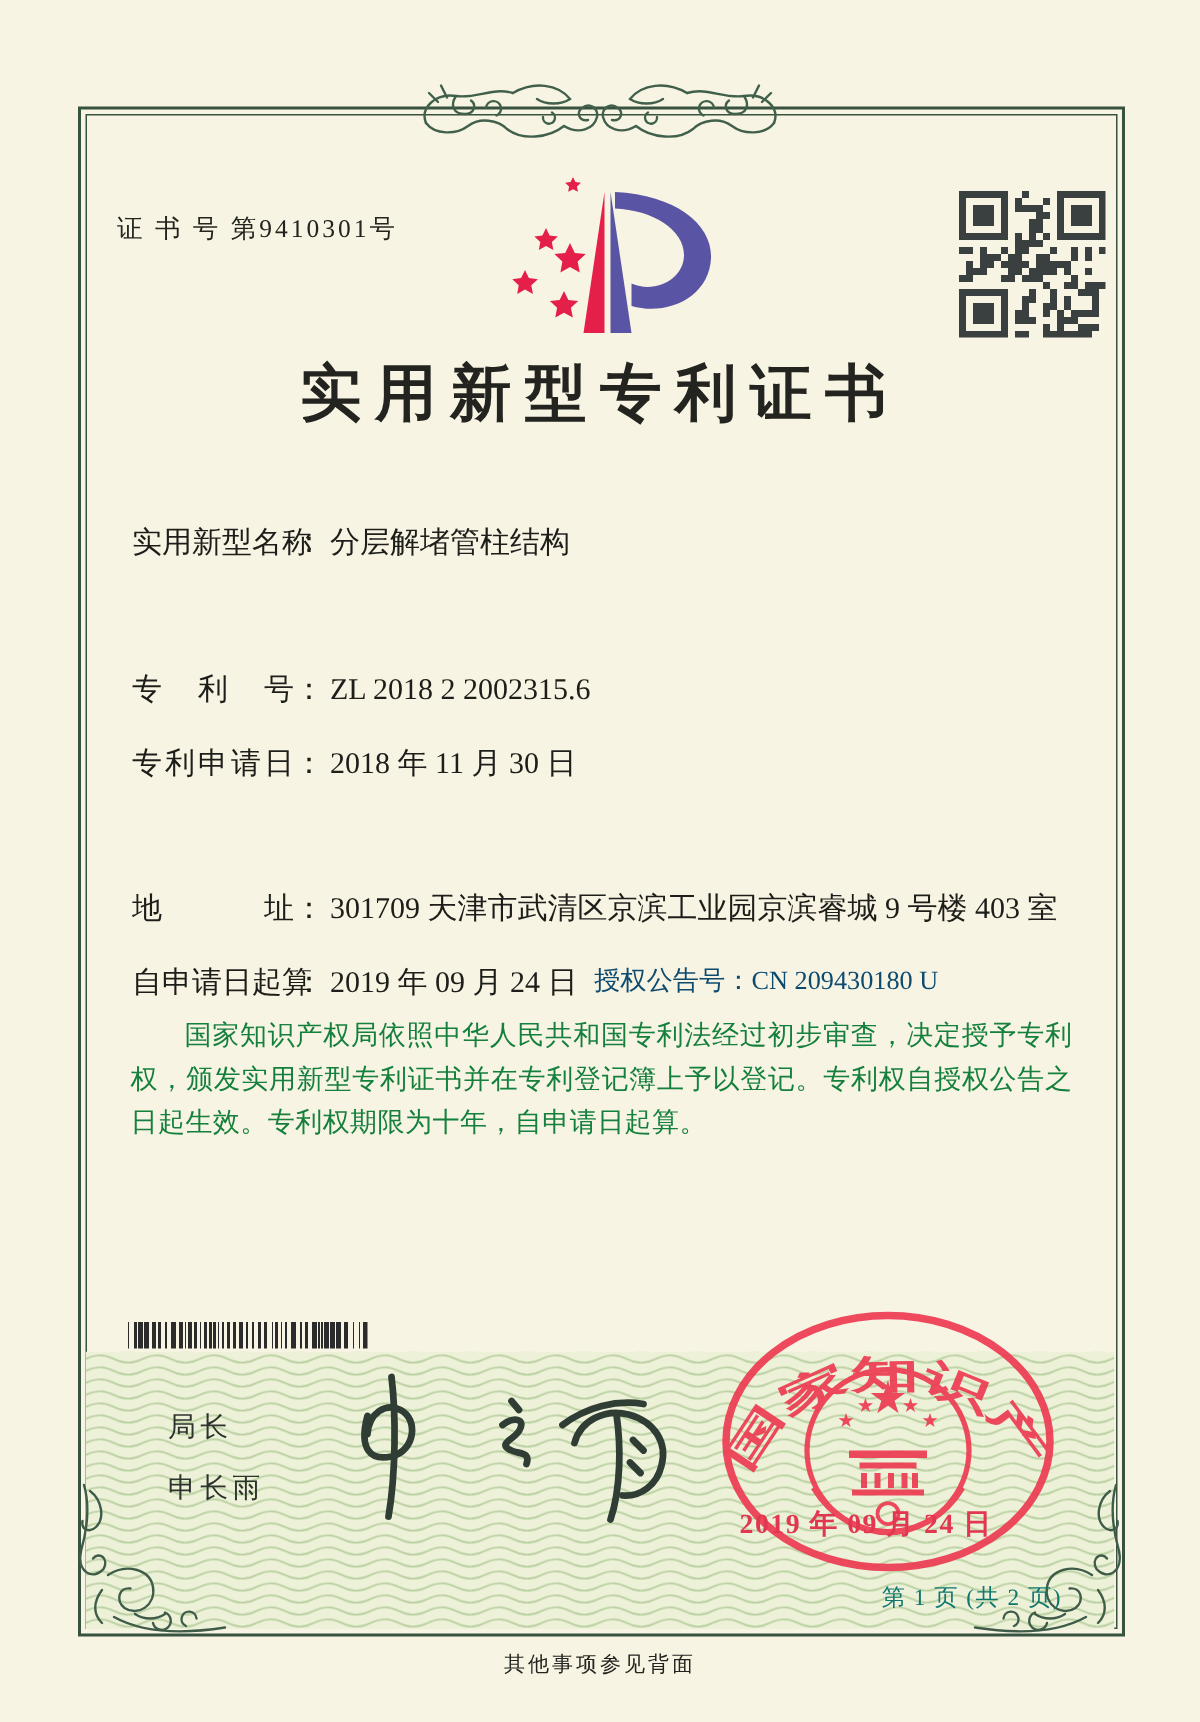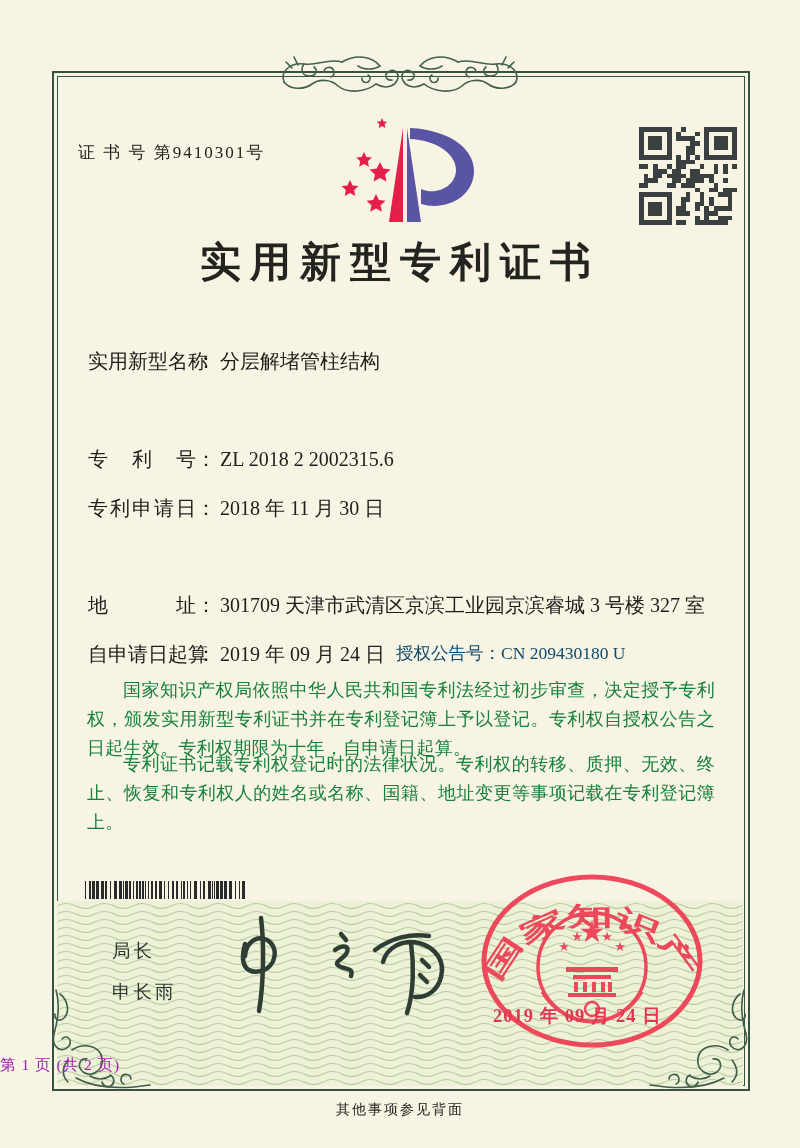--- a/index.html
+++ b/index.html
@@ -266,7 +266,7 @@
     <span class="lbl">专利申请日</span><span>：</span><span class="val">2018 年 11 月 30 日</span>
   </div>
   <div class="row" style="top:592px">
-    <span class="lbl">地址</span><span>：</span><span class="val">301709 天津市武清区京滨工业园京滨睿城 3 号楼 327 室</span>
+    <span class="lbl">地址</span><span>：</span><span class="val">301709 天津市武清区京滨工业园京滨睿城 9 号楼 403 室</span>
   </div>
   <div class="row" style="top:641px">
     <span class="lbl">自申请日起算</span><span>：</span><span class="val">2019 年 09 月 24 日</span>

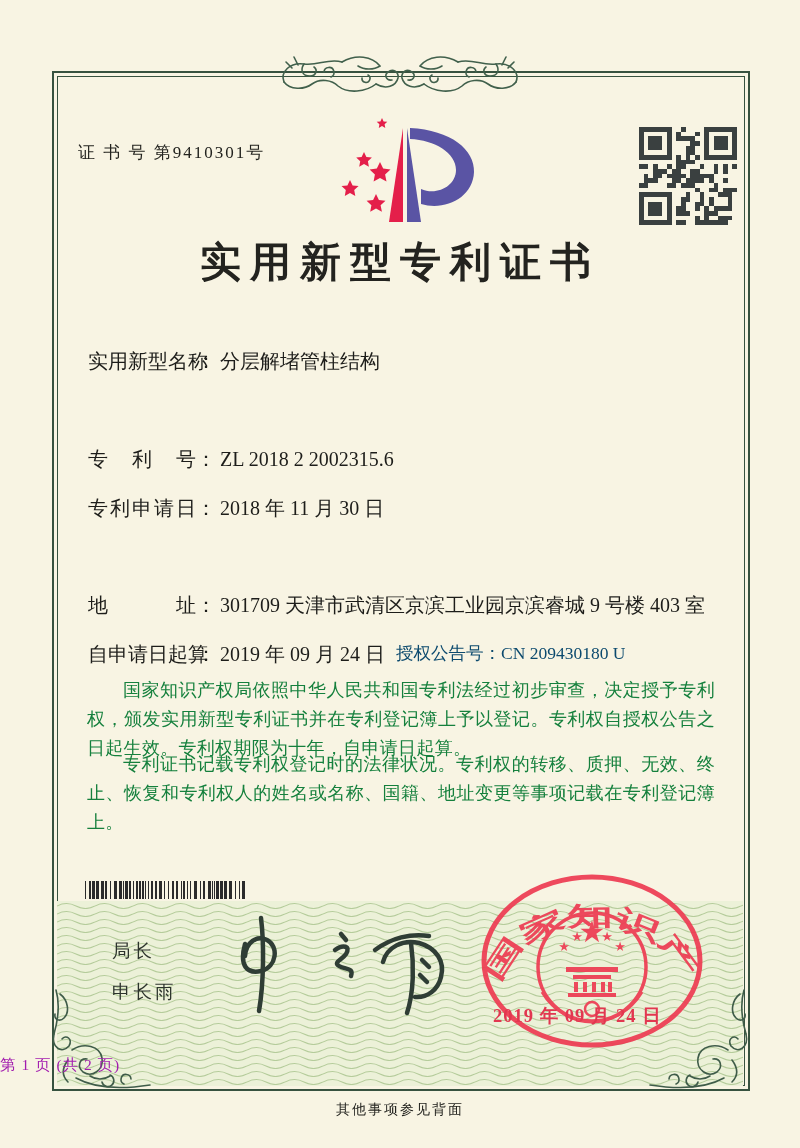--- a/index.html
+++ b/index.html
@@ -276,7 +276,6 @@
   </div>
 
   <p class="body-par" style="top:676px;margin:0">国家知识产权局依照中华人民共和国专利法经过初步审查，决定授予专利权，颁发实用新型专利证书并在专利登记簿上予以登记。专利权自授权公告之日起生效。专利权期限为十年，自申请日起算。</p>
-  <p class="body-par" style="top:750px;margin:0">专利证书记载专利权登记时的法律状况。专利权的转移、质押、无效、终止、恢复和专利权人的姓名或名称、国籍、地址变更等事项记载在专利登记簿上。</p>
 
   <svg id="barcode" class="abs z2" style="left:85px;top:881px" width="160" height="18" viewBox="0 0 160 18" shape-rendering="crispEdges">
       <rect x="0" y="0" width="1" height="18" fill="#2b2b2b"></rect>

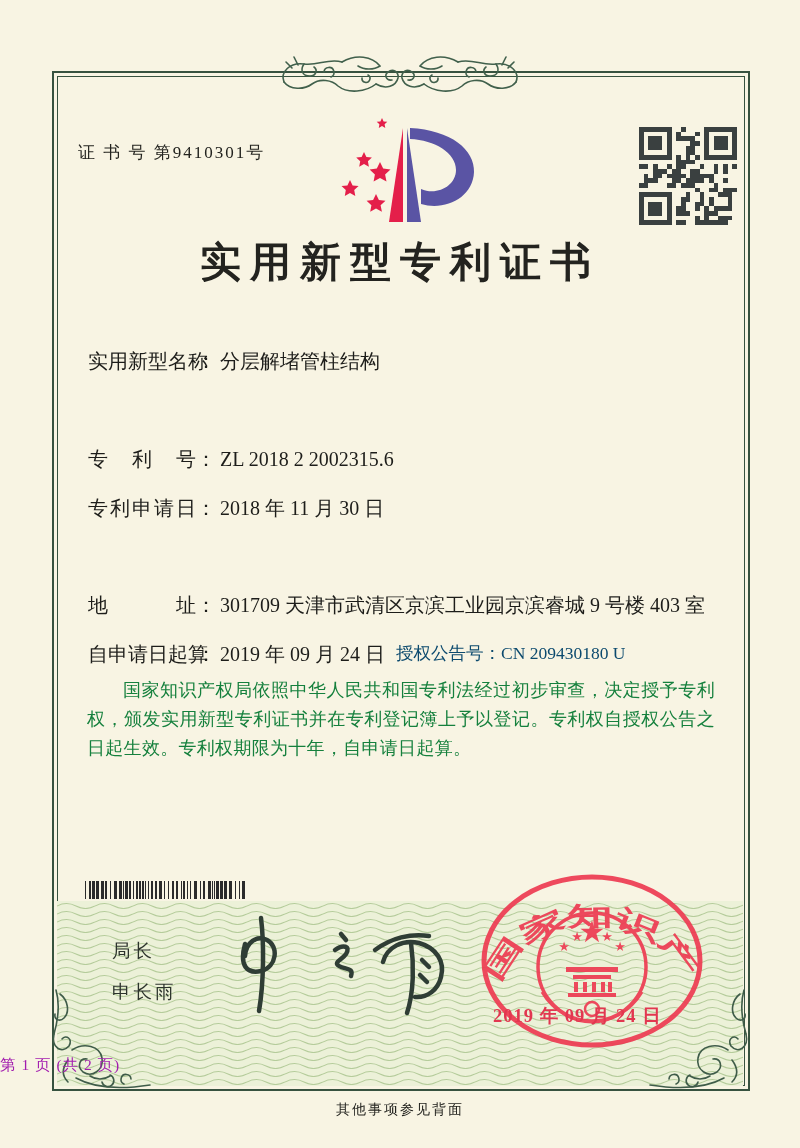--- a/index.html
+++ b/index.html
@@ -26,8 +26,8 @@
     font-family:"Liberation Sans","DejaVu Sans",sans-serif;color:#2c332c;letter-spacing:3px;}
   .sealdate{position:absolute;left:493px;top:1003px;font-size:18.5px;color:#e23750;
     letter-spacing:1px;z-index:4;font-weight:bold;}
-  .pagenum{position:absolute;left:0;top:1055px;width:708px;text-align:left;font-size:15.5px;
-    z-index:2;color:#a21caf;letter-spacing:1px;}
+  .pagenum{position:absolute;left:0;top:1055px;width:708px;text-align:right;font-size:15.5px;
+    z-index:2;color:#0f766e;letter-spacing:1px;}
   .backnote{position:absolute;left:0;top:1101px;width:800px;text-align:center;font-size:14px;
     color:#23231f;letter-spacing:2px;}
   svg{display:block;}

